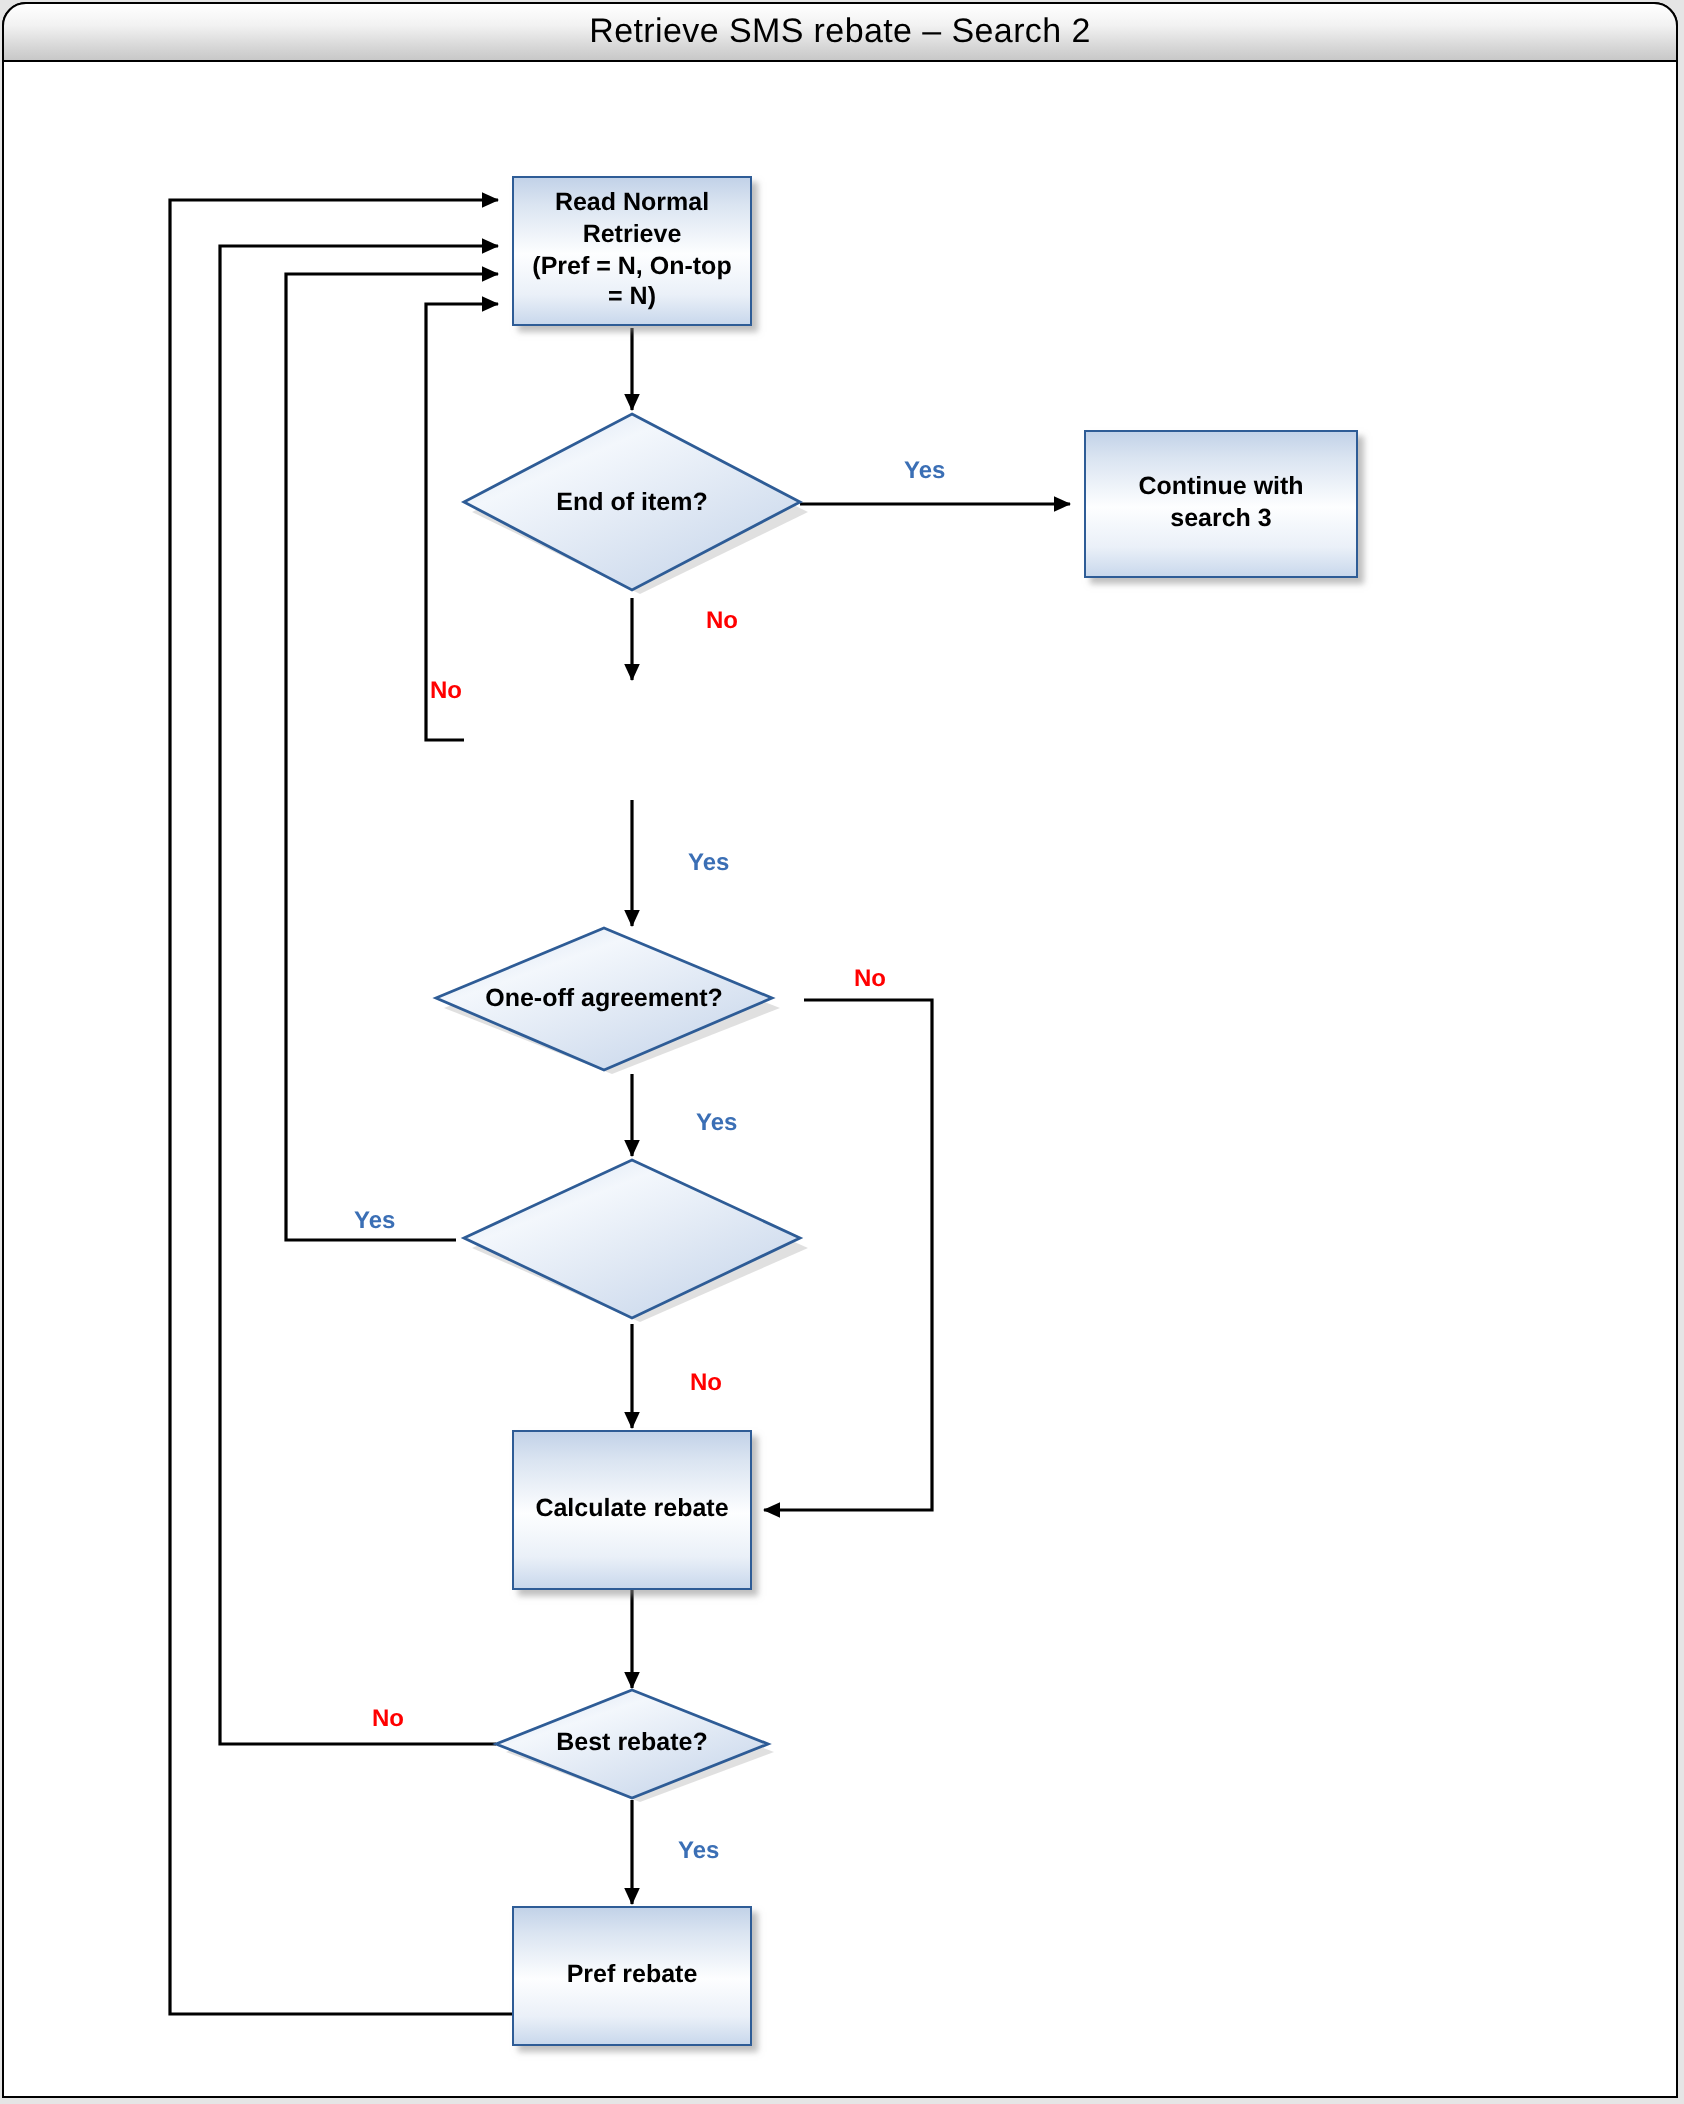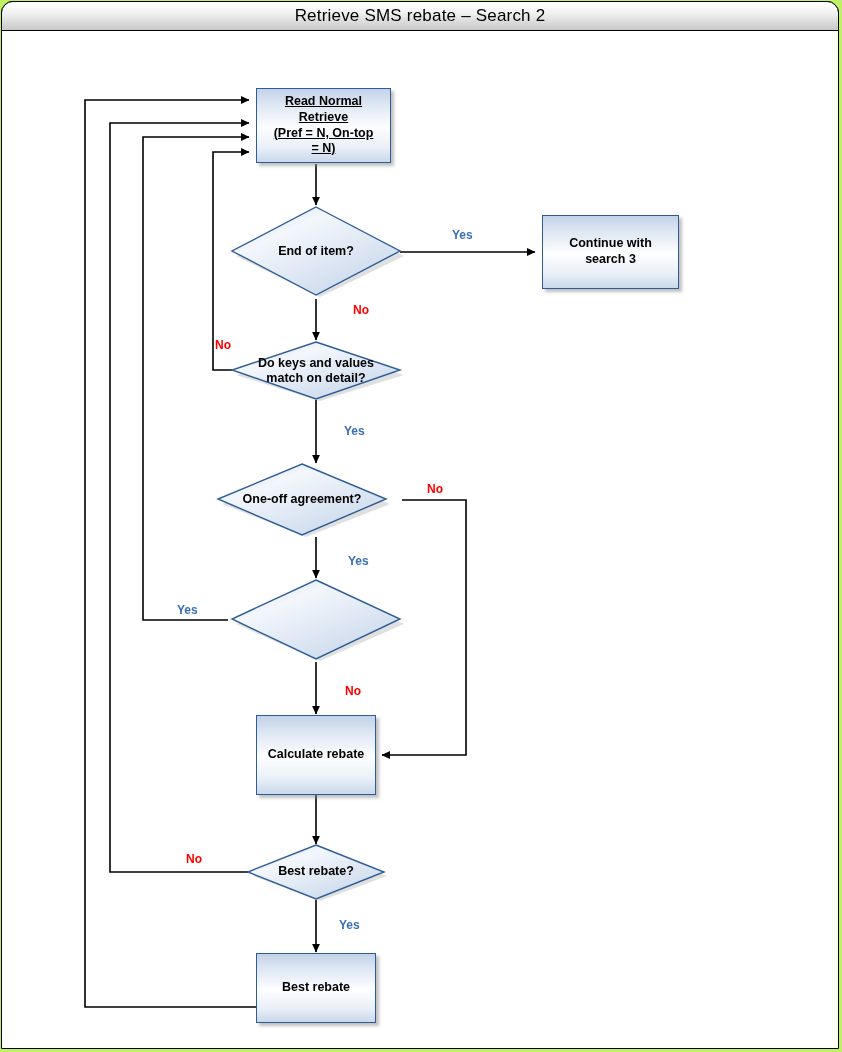--- a/index.html
+++ b/index.html
@@ -15,7 +15,7 @@
     width: 842px;
     height: 1052px;
     overflow: hidden;
-    background: #bef264;
+    background: #e5e5e5;
   }
 
   

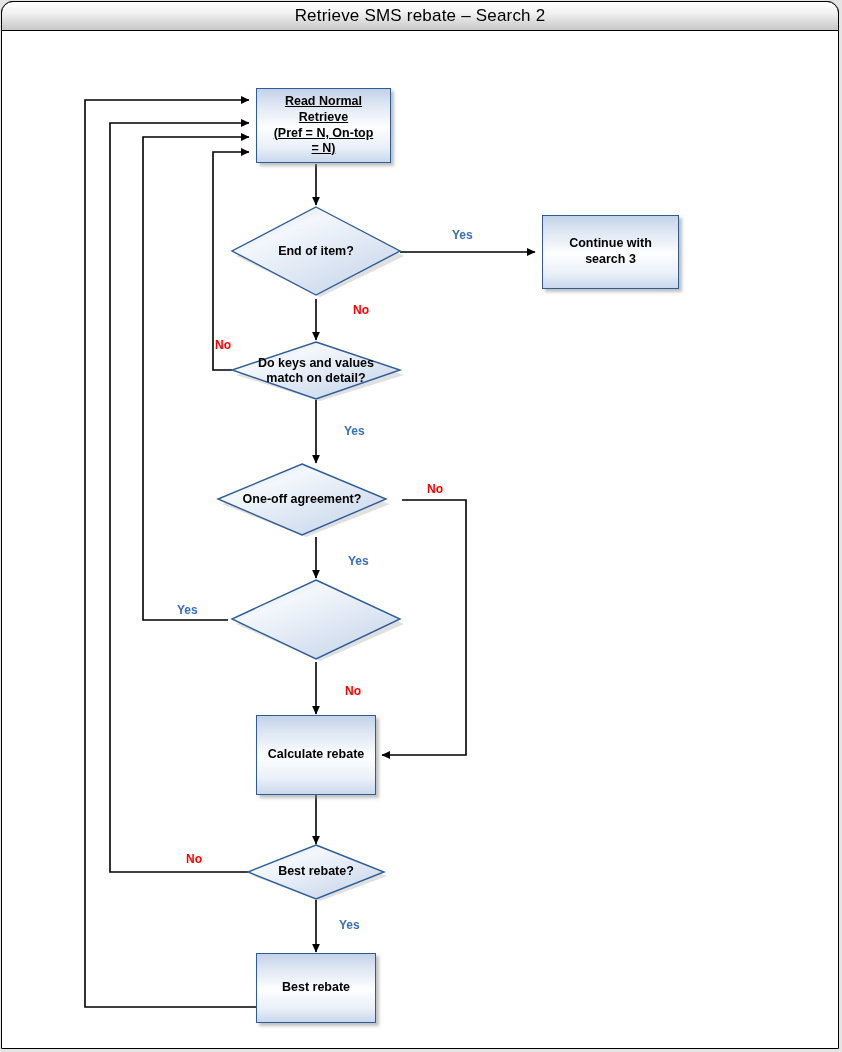--- a/index.html
+++ b/index.html
@@ -177,7 +177,7 @@
       </g>
     </svg>
 
-    <div class="node proc" style="left:256px; top:88px; width:135px; height:75px; padding:16px 1px;text-decoration:underline;">
+    <div class="node proc" style="left:256px; top:88px; width:120px; height:75px; padding:16px 1px;">
       <div style="white-space:nowrap;">
         <div>Read Normal</div>
         <div>Retrieve</div>

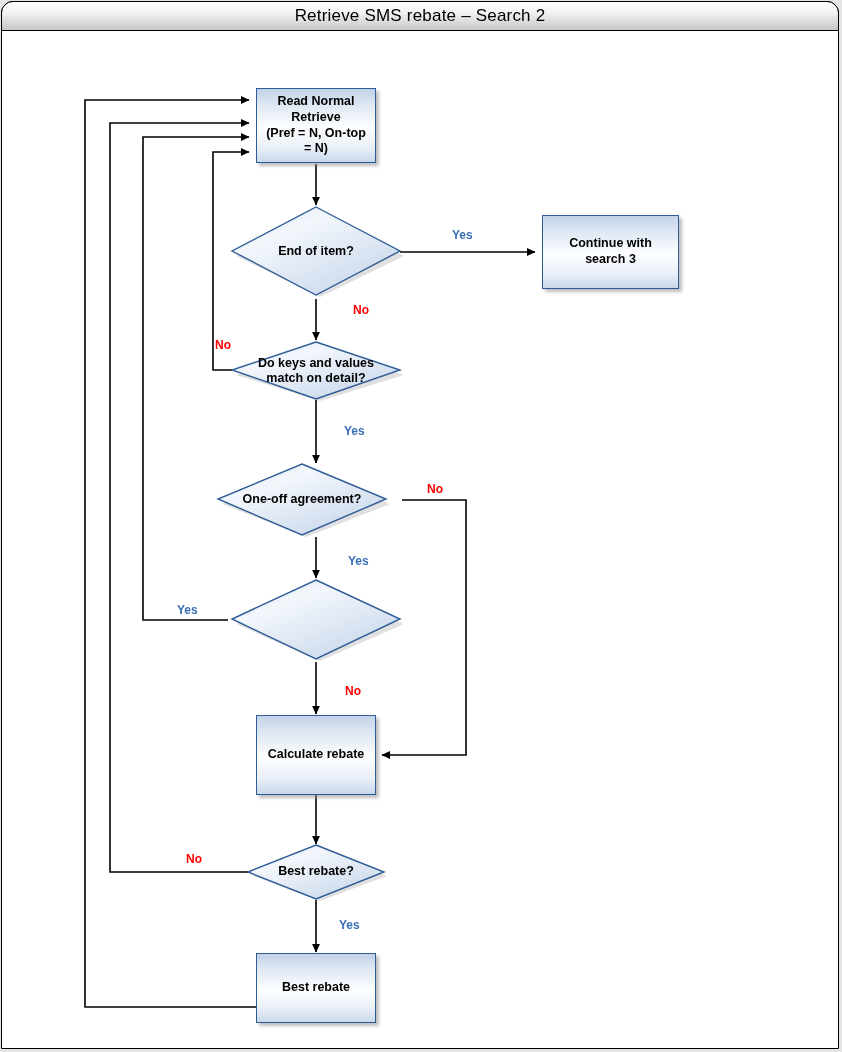--- a/index.html
+++ b/index.html
@@ -209,24 +209,6 @@
       </div>
     </div>
 
-    <div class="dec-wrap" style="left:228px; top:340px; width:176px; height:62px;">
-      <svg class="dec-shape" viewBox="0 0 176 62" preserveAspectRatio="none">
-        <defs>
-          <linearGradient id="gdec2" x1="0" y1="0" x2="0.85" y2="1">
-            <stop offset="0%" stop-color="#cddbee"></stop>
-            <stop offset="32%" stop-color="#f3f7fc"></stop>
-            <stop offset="58%" stop-color="#e2eaf5"></stop>
-            <stop offset="100%" stop-color="#c6d5ea"></stop>
-          </linearGradient>
-        </defs>
-        <path d="M88,5 L172,31 L88,57 L4,31 z" fill="#cfcfcf" opacity="0.65" transform="translate(4,4)"></path>
-        <path d="M88,2 L172,30 L88,59 L4,30 z" fill="url(#gdec2)" stroke="#2e5c96" stroke-width="1.4"></path>
-      </svg>
-      <div class="dec-label">
-        <div>Do keys and values</div>
-        <div>match on detail?</div>
-      </div>
-    </div>
 
     <div class="dec-wrap" style="left:214px; top:462px; width:176px; height:76px;">
       <svg class="dec-shape" viewBox="0 0 176 76" preserveAspectRatio="none">

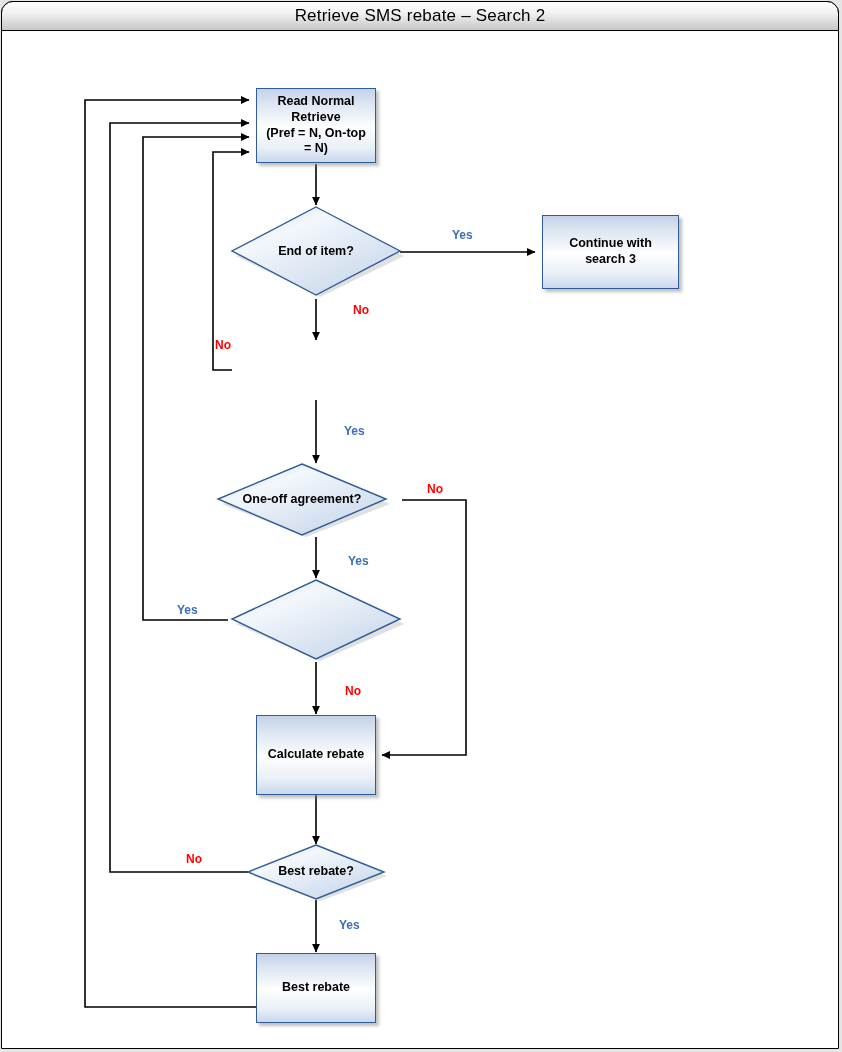--- a/index.html
+++ b/index.html
@@ -262,7 +262,7 @@
     </div>
 
     <div class="node proc" style="left:256px; top:953px; width:120px; height:70px;">
-      <span>Best rebate</span>
+      <span>Pref rebate</span>
     </div>
 
     <div class="elabel yes" style="left:452px; top:228px;">Yes</div>

